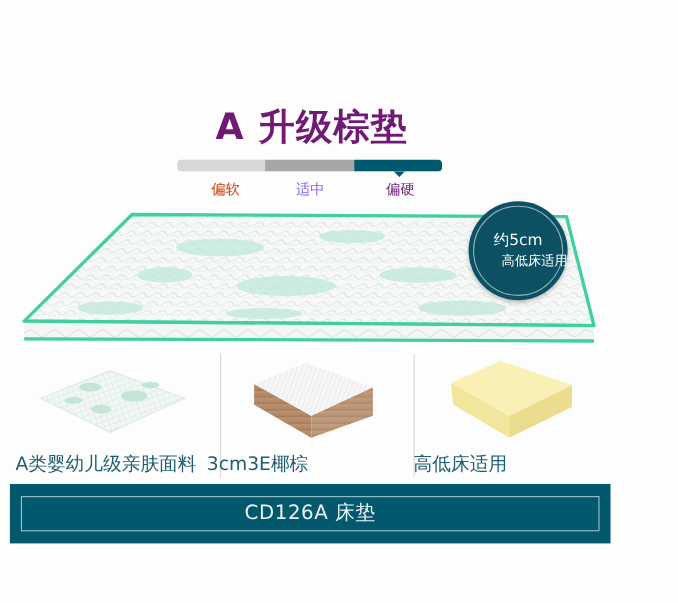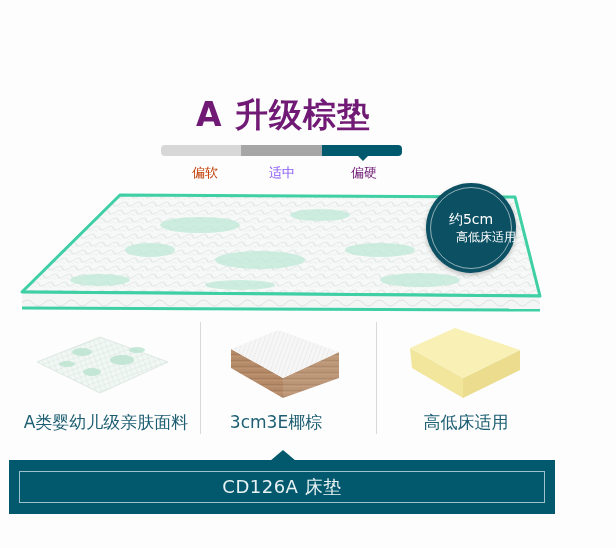--- a/index.html
+++ b/index.html
@@ -38,7 +38,7 @@
   .divider { top: 322px; width: 1px; height: 112px; background: #d9d9d9; }
   .feature-img { top: 322px; width: 180px; height: 85px; }
   .feature-label {
-    top: 410px; font-size: 17px; line-height: 24px; color: #1d5e72; text-align: center;
+    top: 410px; font-size: 17px; line-height: 24px; color: #1d5e72; 
   }
   .banner {
     left: 9px; top: 460px; width: 546px; height: 54px; background: #02596d;

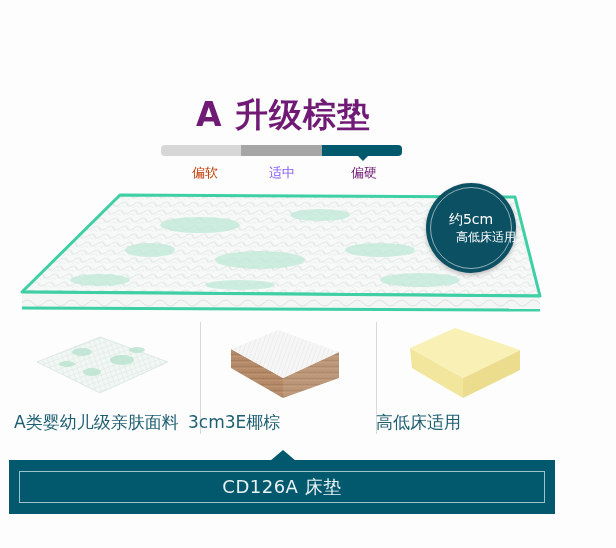--- a/index.html
+++ b/index.html
@@ -41,7 +41,7 @@
     top: 410px; font-size: 17px; line-height: 24px; color: #1d5e72; 
   }
   .banner {
-    left: 9px; top: 460px; width: 546px; height: 54px; background: #02596d;
+    left: 9px; top: 440px; width: 546px; height: 54px; background: #02596d;
   }
   .banner-arrow {
     left: 270px; top: 450px; width: 0; height: 0;

